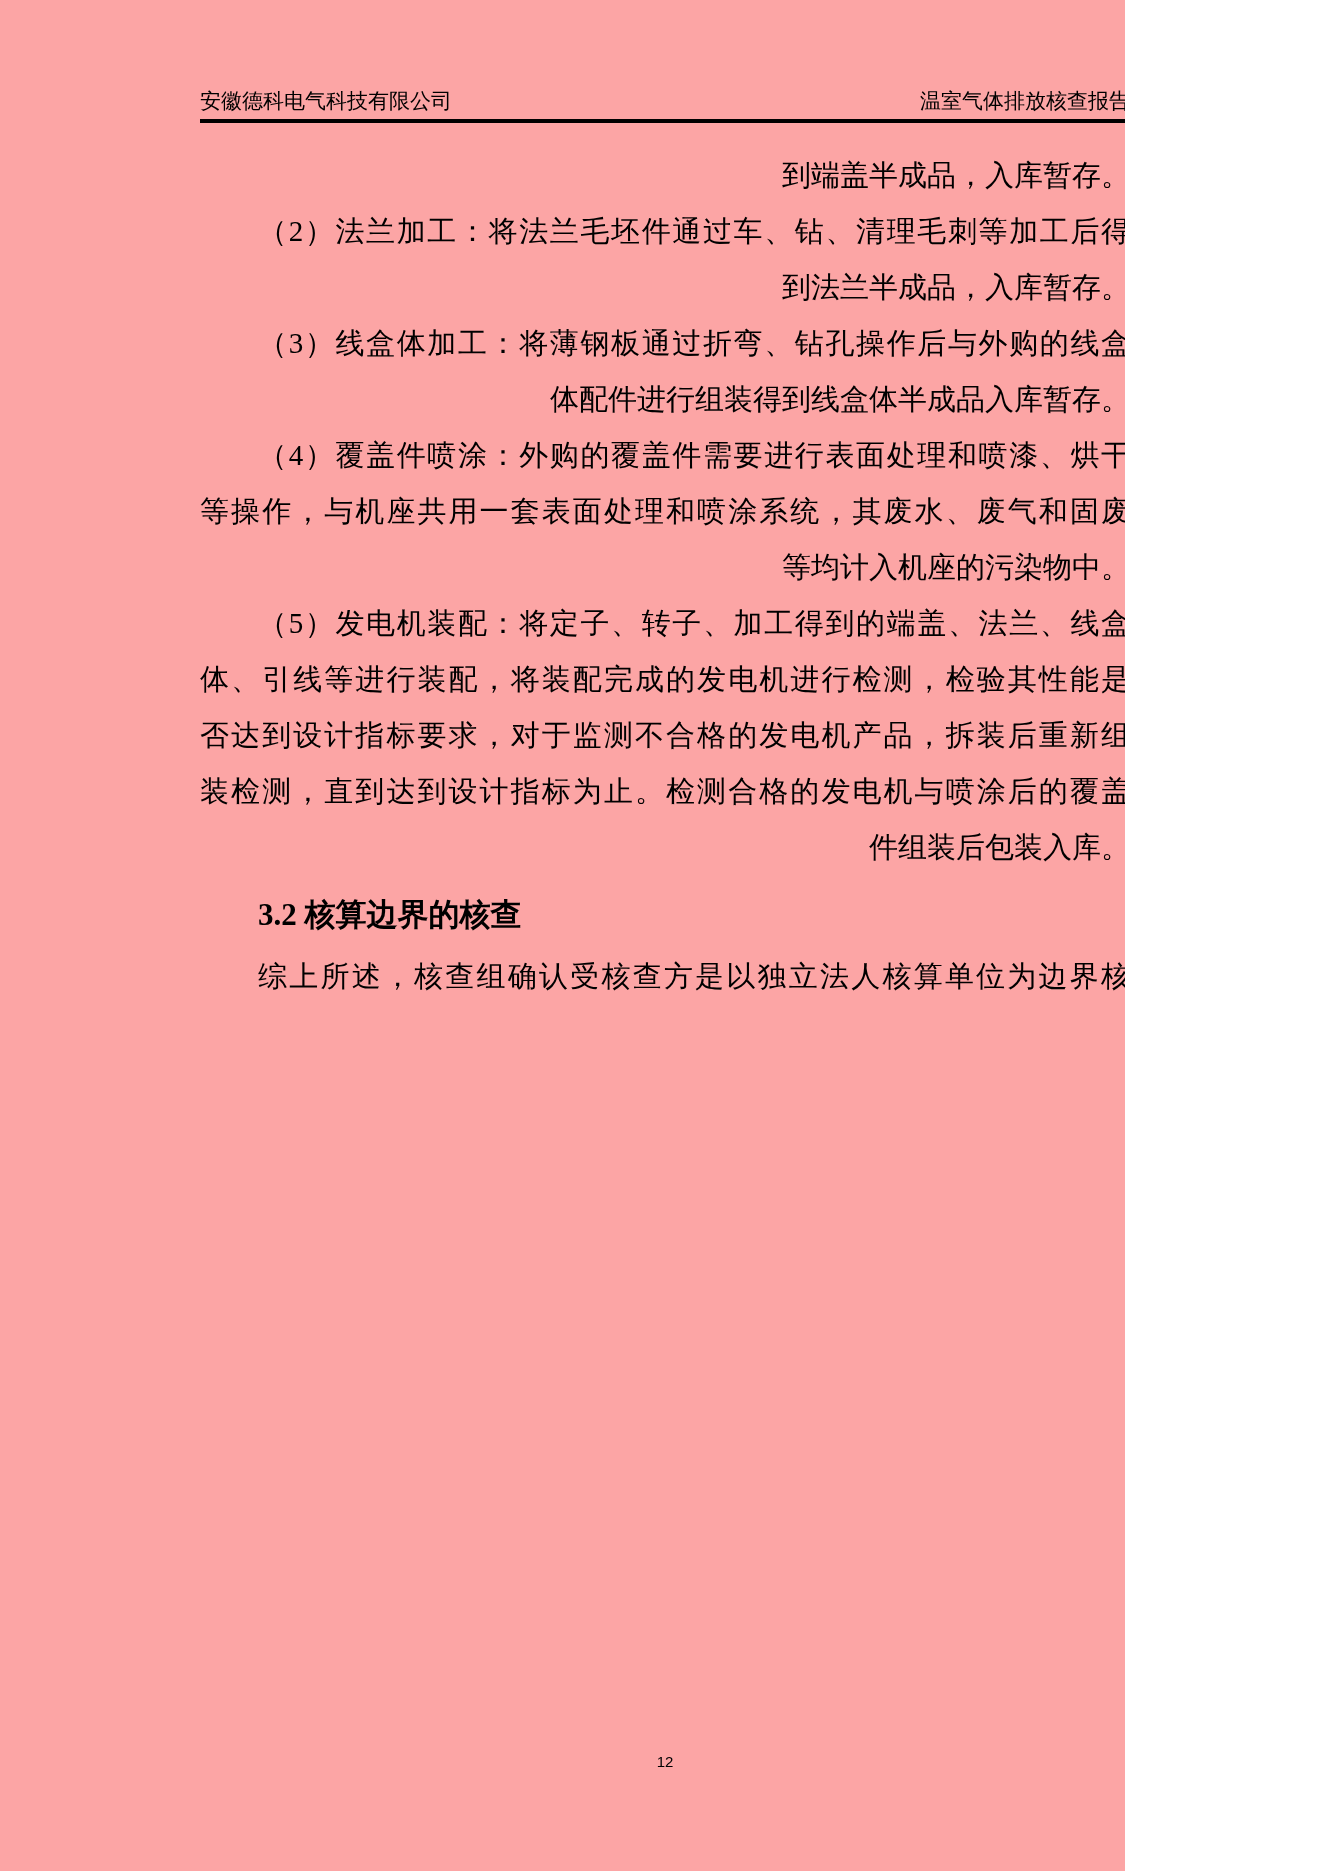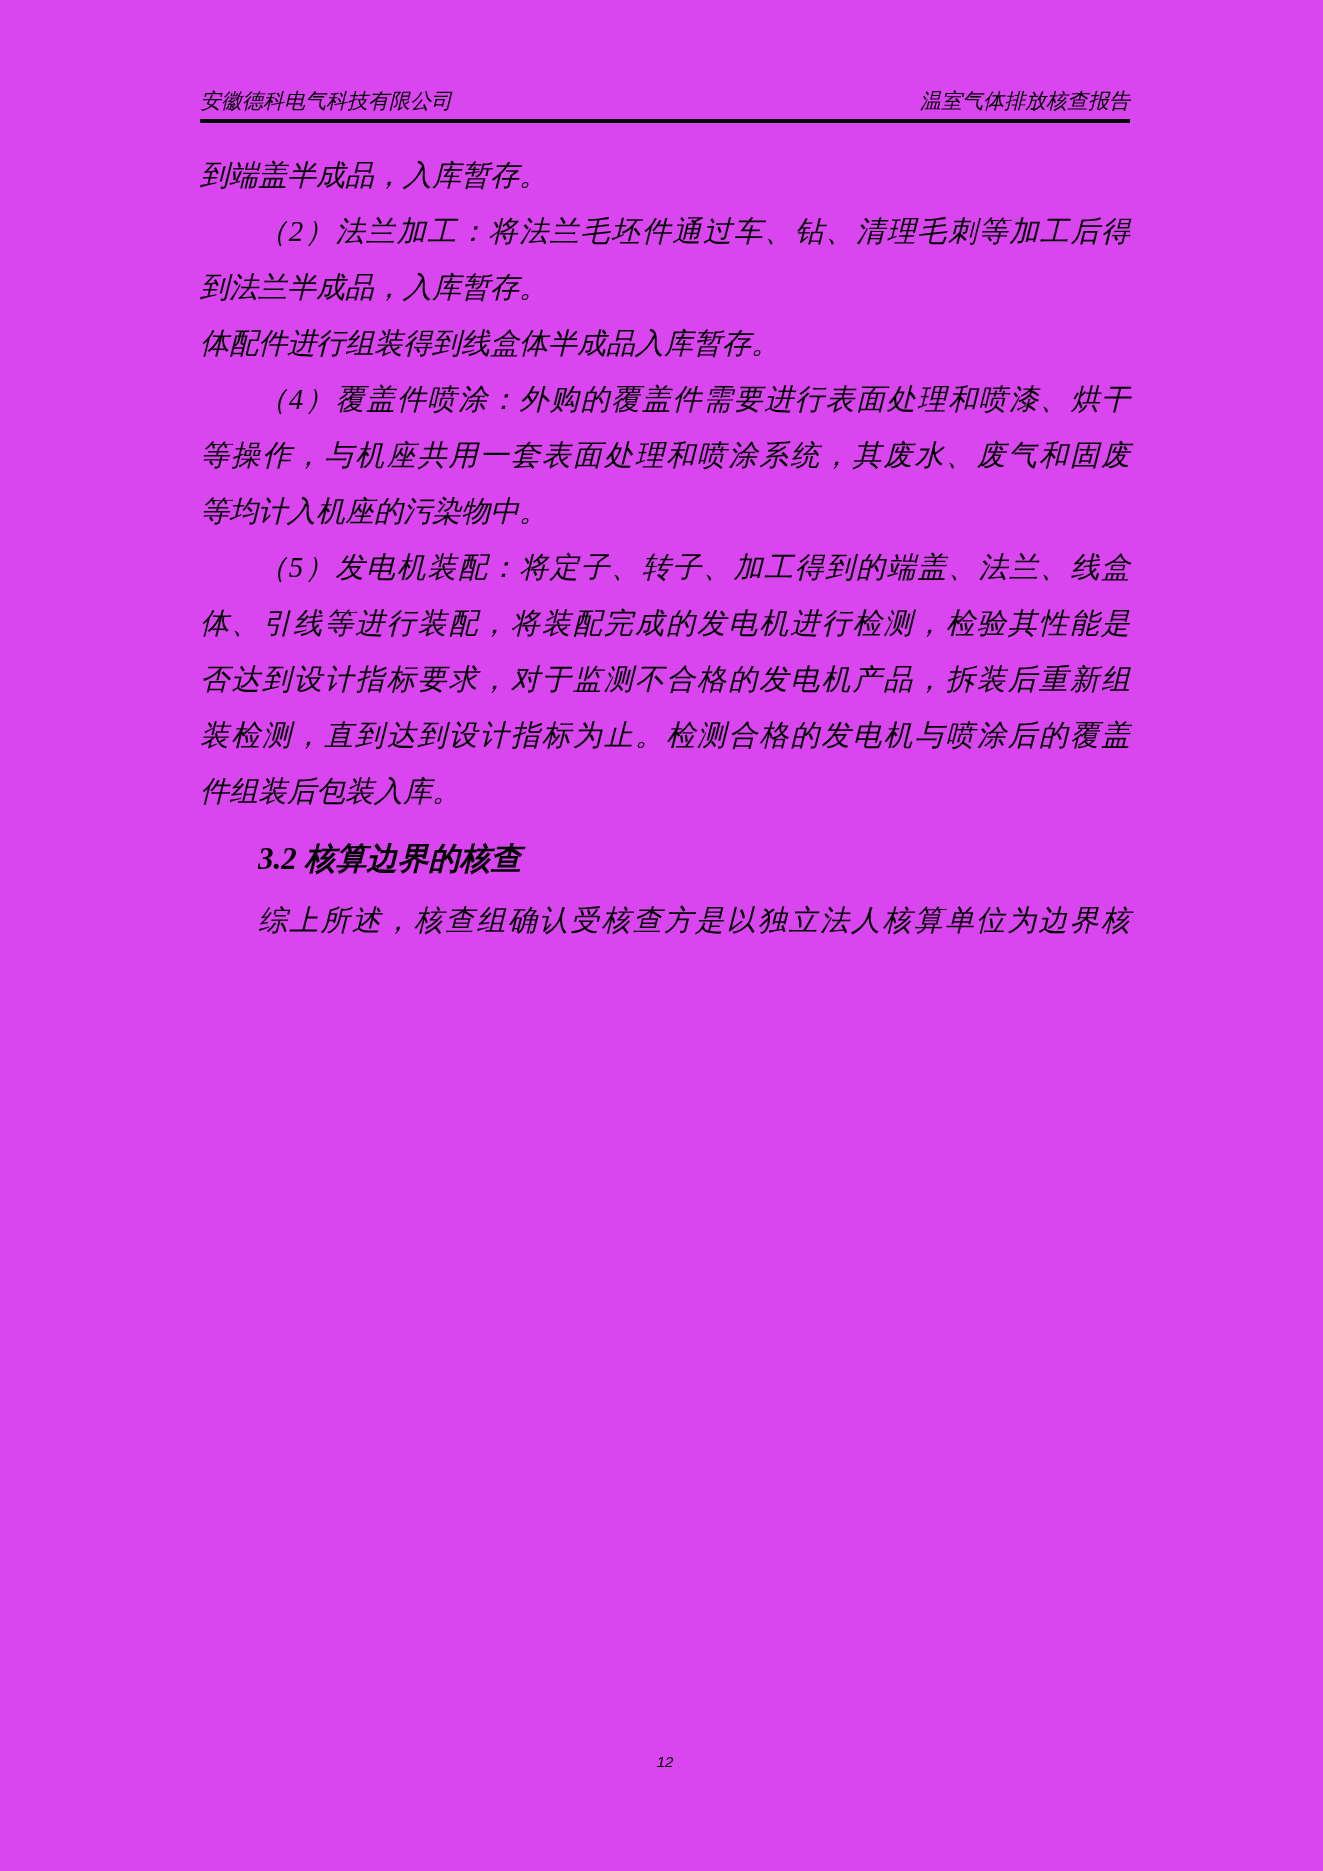--- a/index.html
+++ b/index.html
@@ -9,13 +9,12 @@
   }
   .page {
     position: relative;
-    width: 1323px;
+    width: 1125px;
     height: 1871px;
-    background: #d946ef;
+    background: #fca5a5;
     color: #000000;
     font-family: "Liberation Serif", "DejaVu Serif", serif;
     overflow: hidden;
-    font-style: italic;
   }
   
   .header {

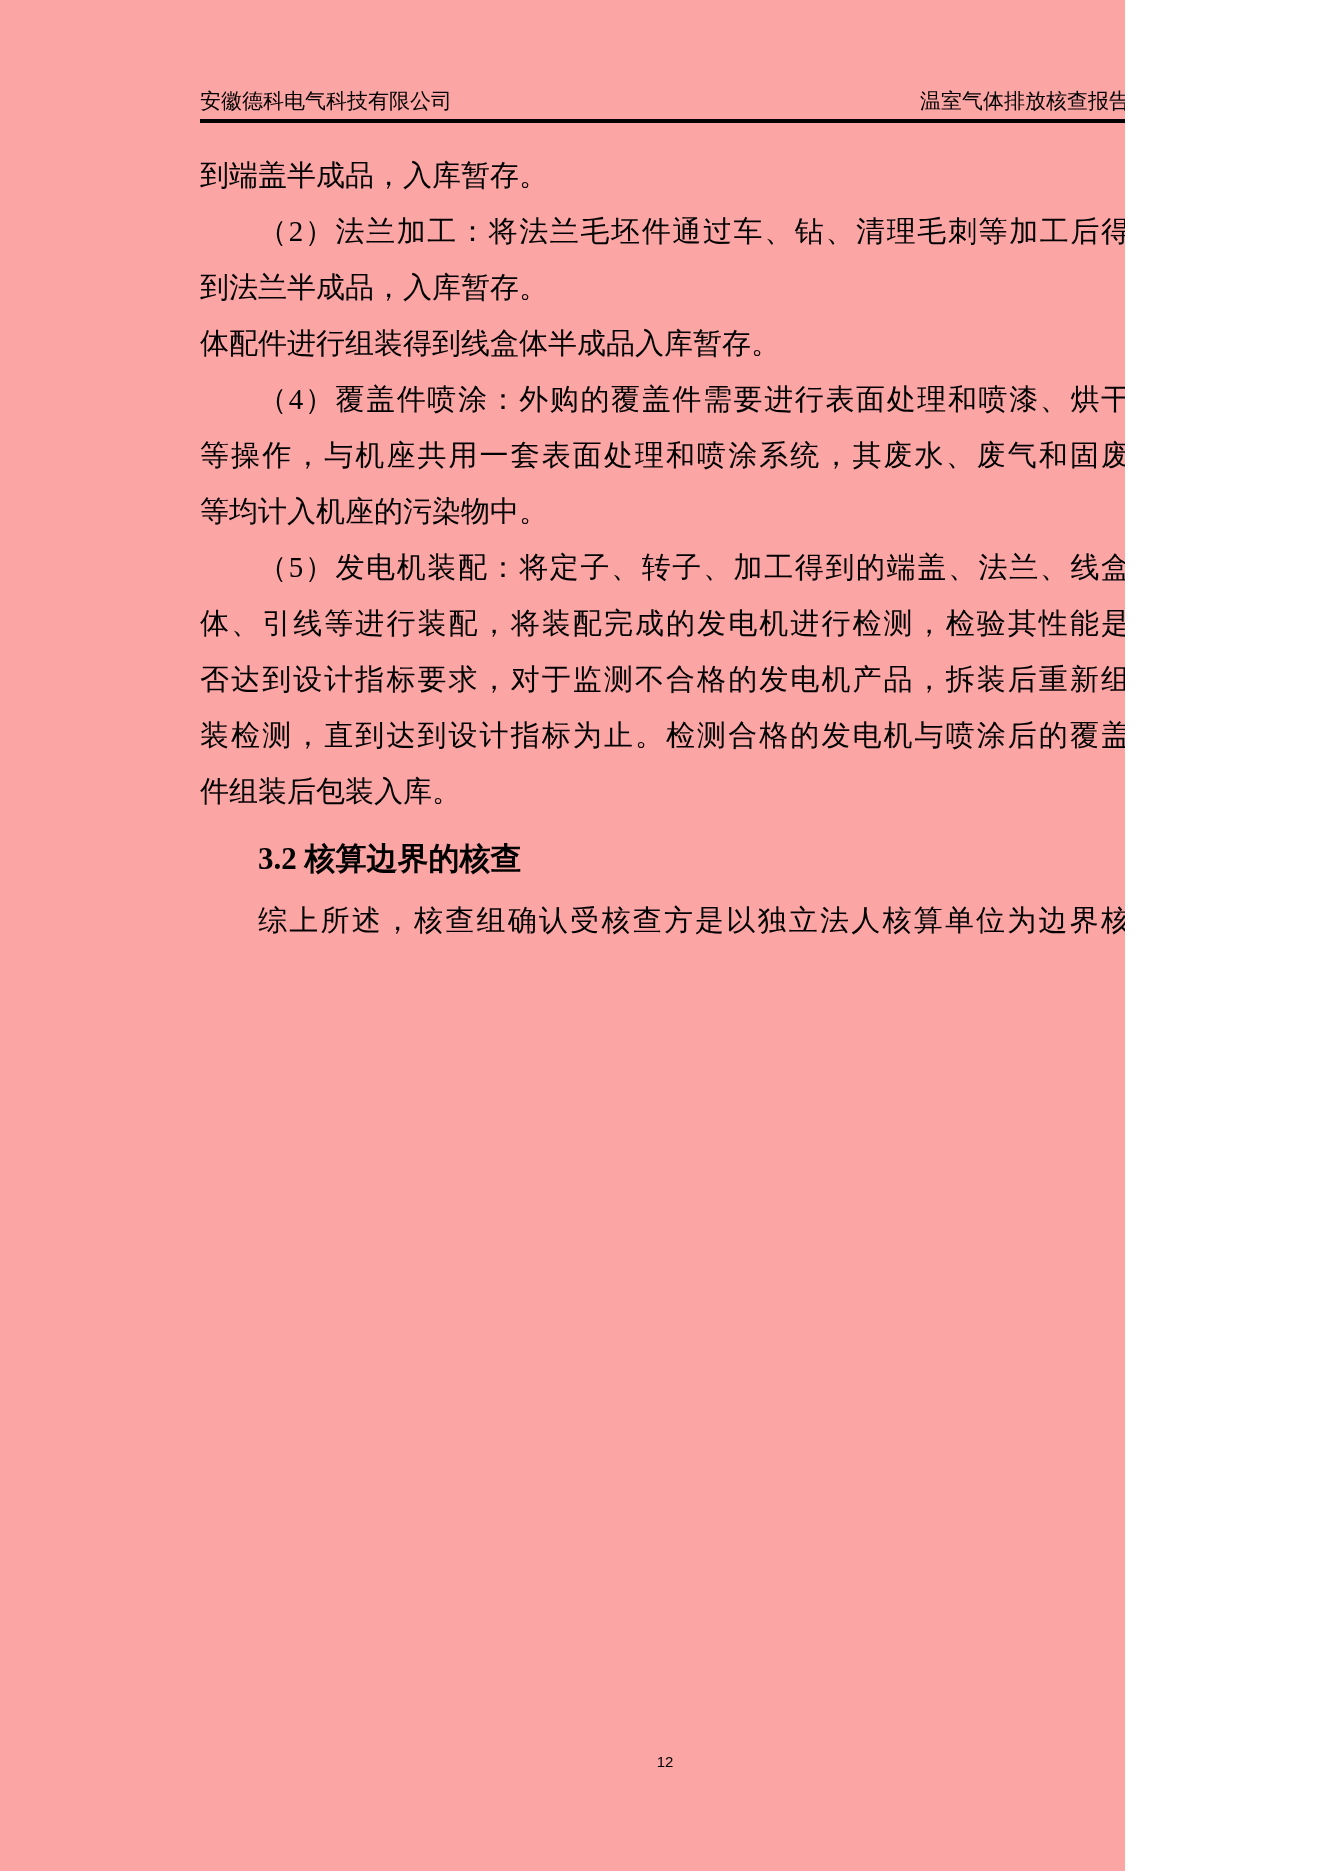--- a/index.html
+++ b/index.html
@@ -47,7 +47,7 @@
   }
   .line {
     white-space: nowrap;
-    text-align: left;
+    text-align: right;
   }
   .line.fill {
     white-space: normal;

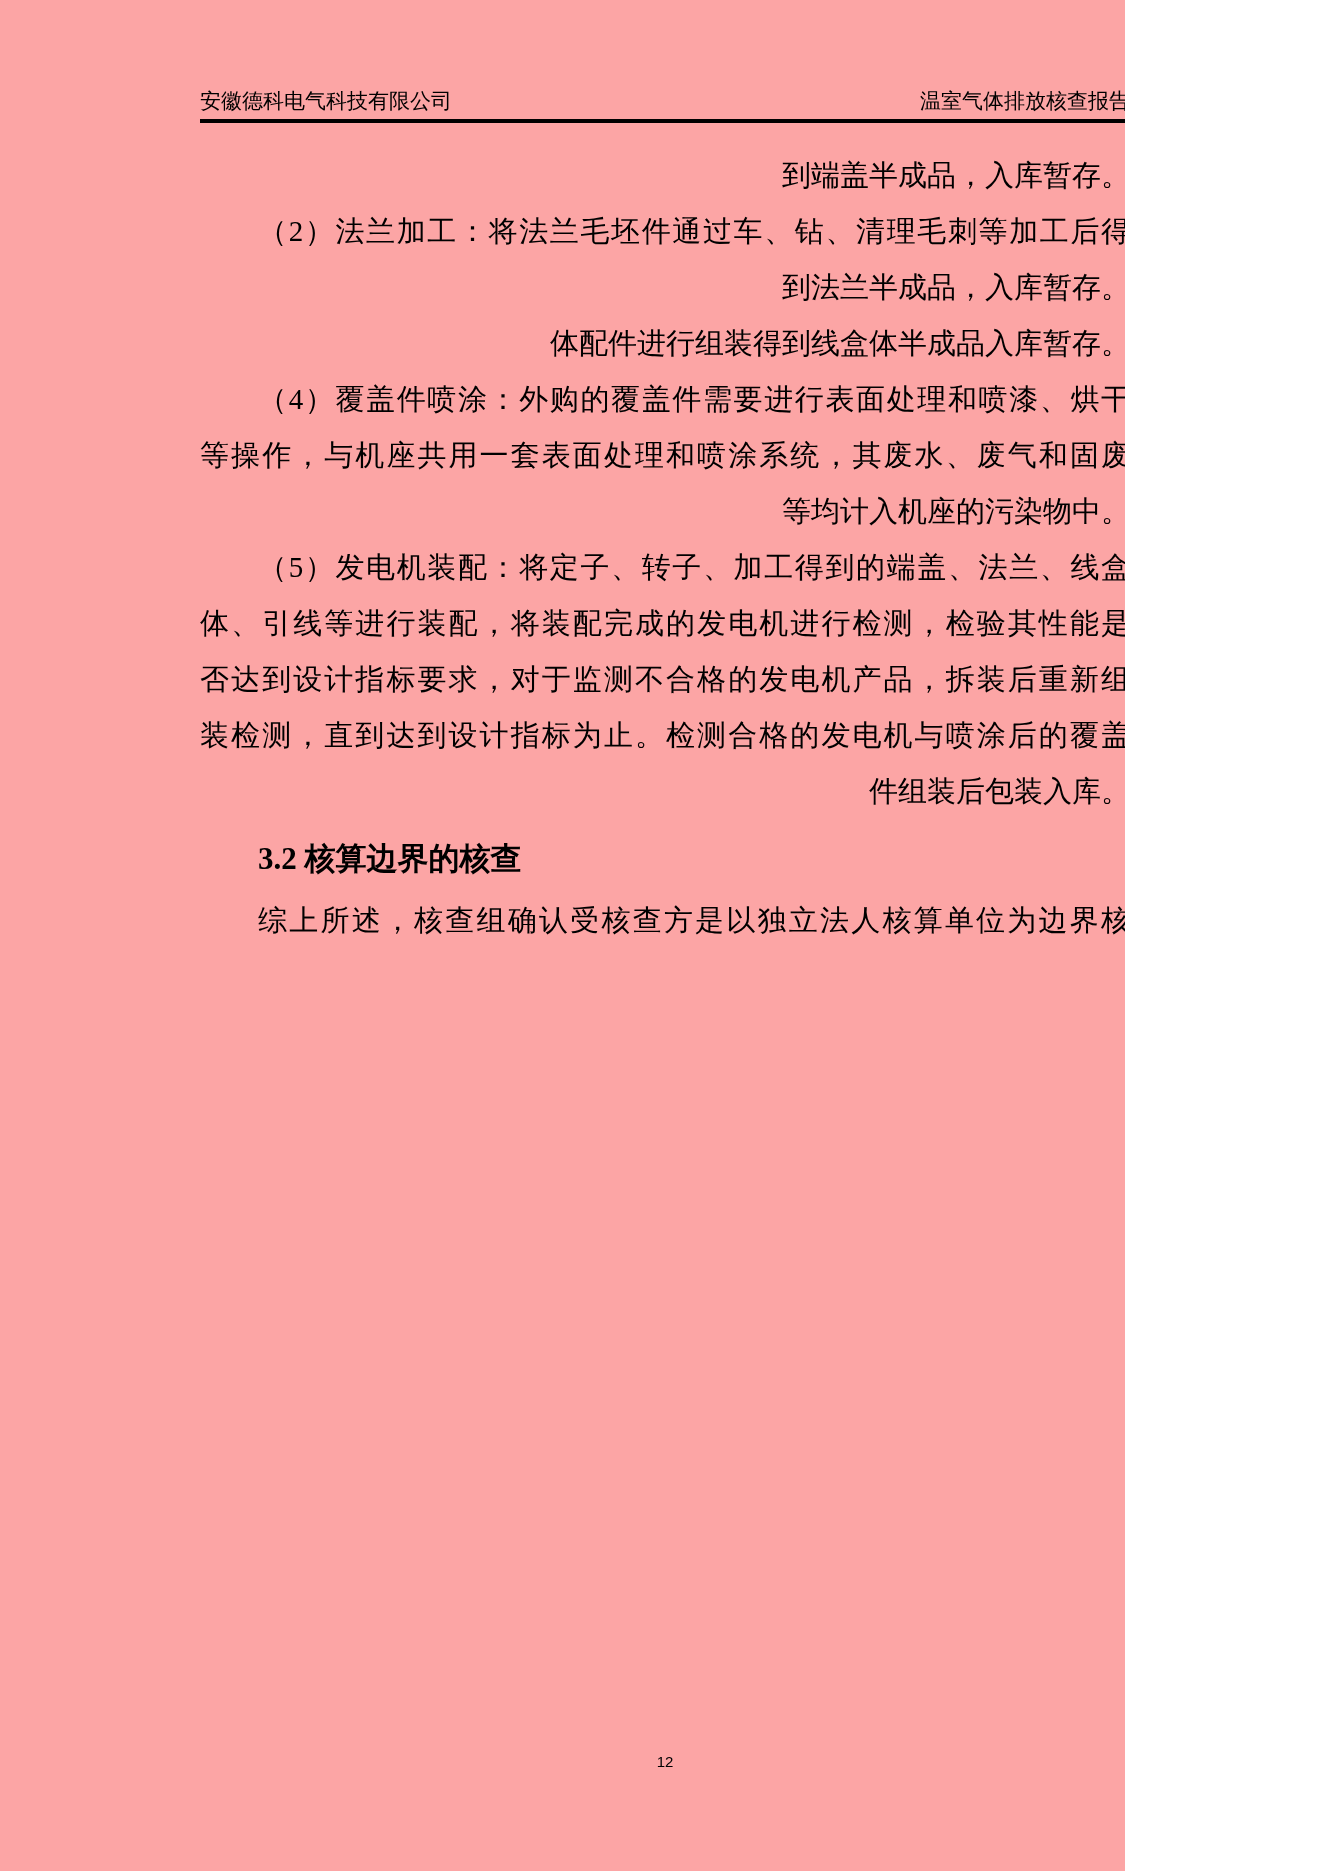--- a/index.html
+++ b/index.html
@@ -105,6 +105,7 @@
           <div class="line">到法兰半成品，入库暂存。</div>
         </div>
         <div class="paragraph">
+          <div class="line indent fill">（3）线盒体加工：将薄钢板通过折弯、钻孔操作后与外购的线盒</div>
           <div class="line">体配件进行组装得到线盒体半成品入库暂存。</div>
         </div>
         <div class="paragraph">

